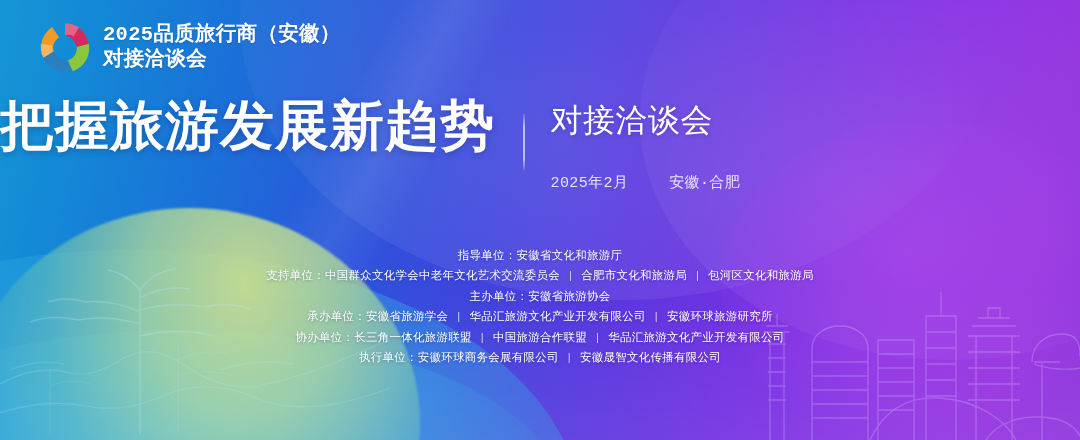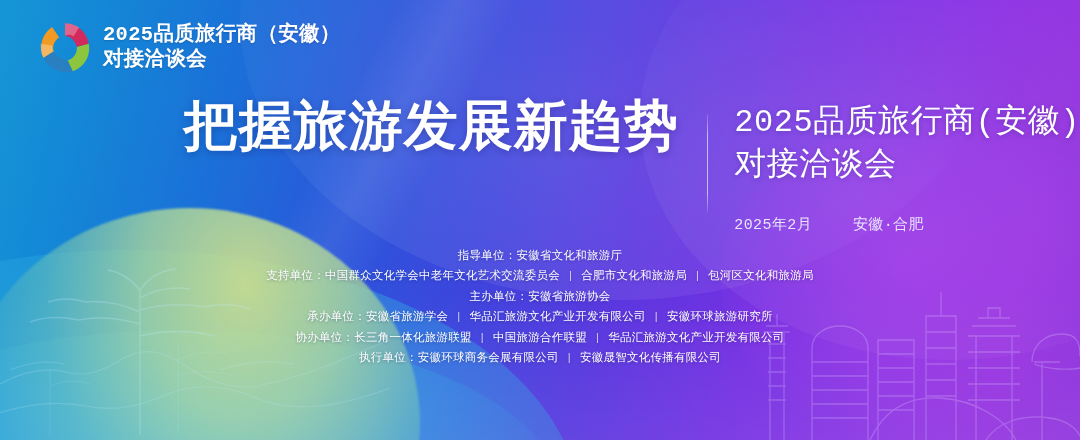--- a/index.html
+++ b/index.html
@@ -127,7 +127,7 @@
   
   .hero{
     position:absolute;left:0;right:0;top:98px;
-    display:flex;align-items:flex-start;justify-content:flex-end;
+    display:flex;align-items:flex-start;justify-content:flex-start;
   }
   .hero-left{
     color:#ffffff;

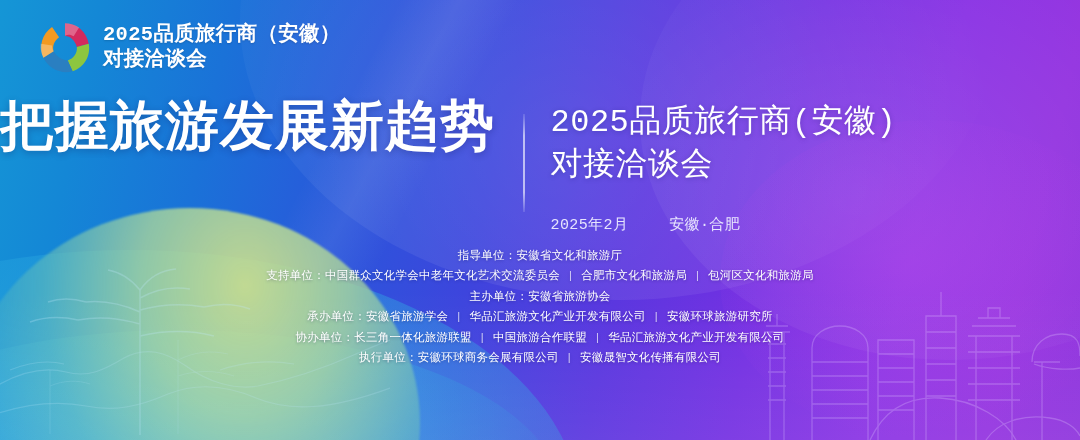--- a/index.html
+++ b/index.html
@@ -284,7 +284,6 @@
 
     <div class="hero-right">
       <div class="hero-right-title">
-        <div>2025品质旅行商(安徽)</div>
         <div>对接洽谈会</div>
       </div>
       <div class="hero-meta">

